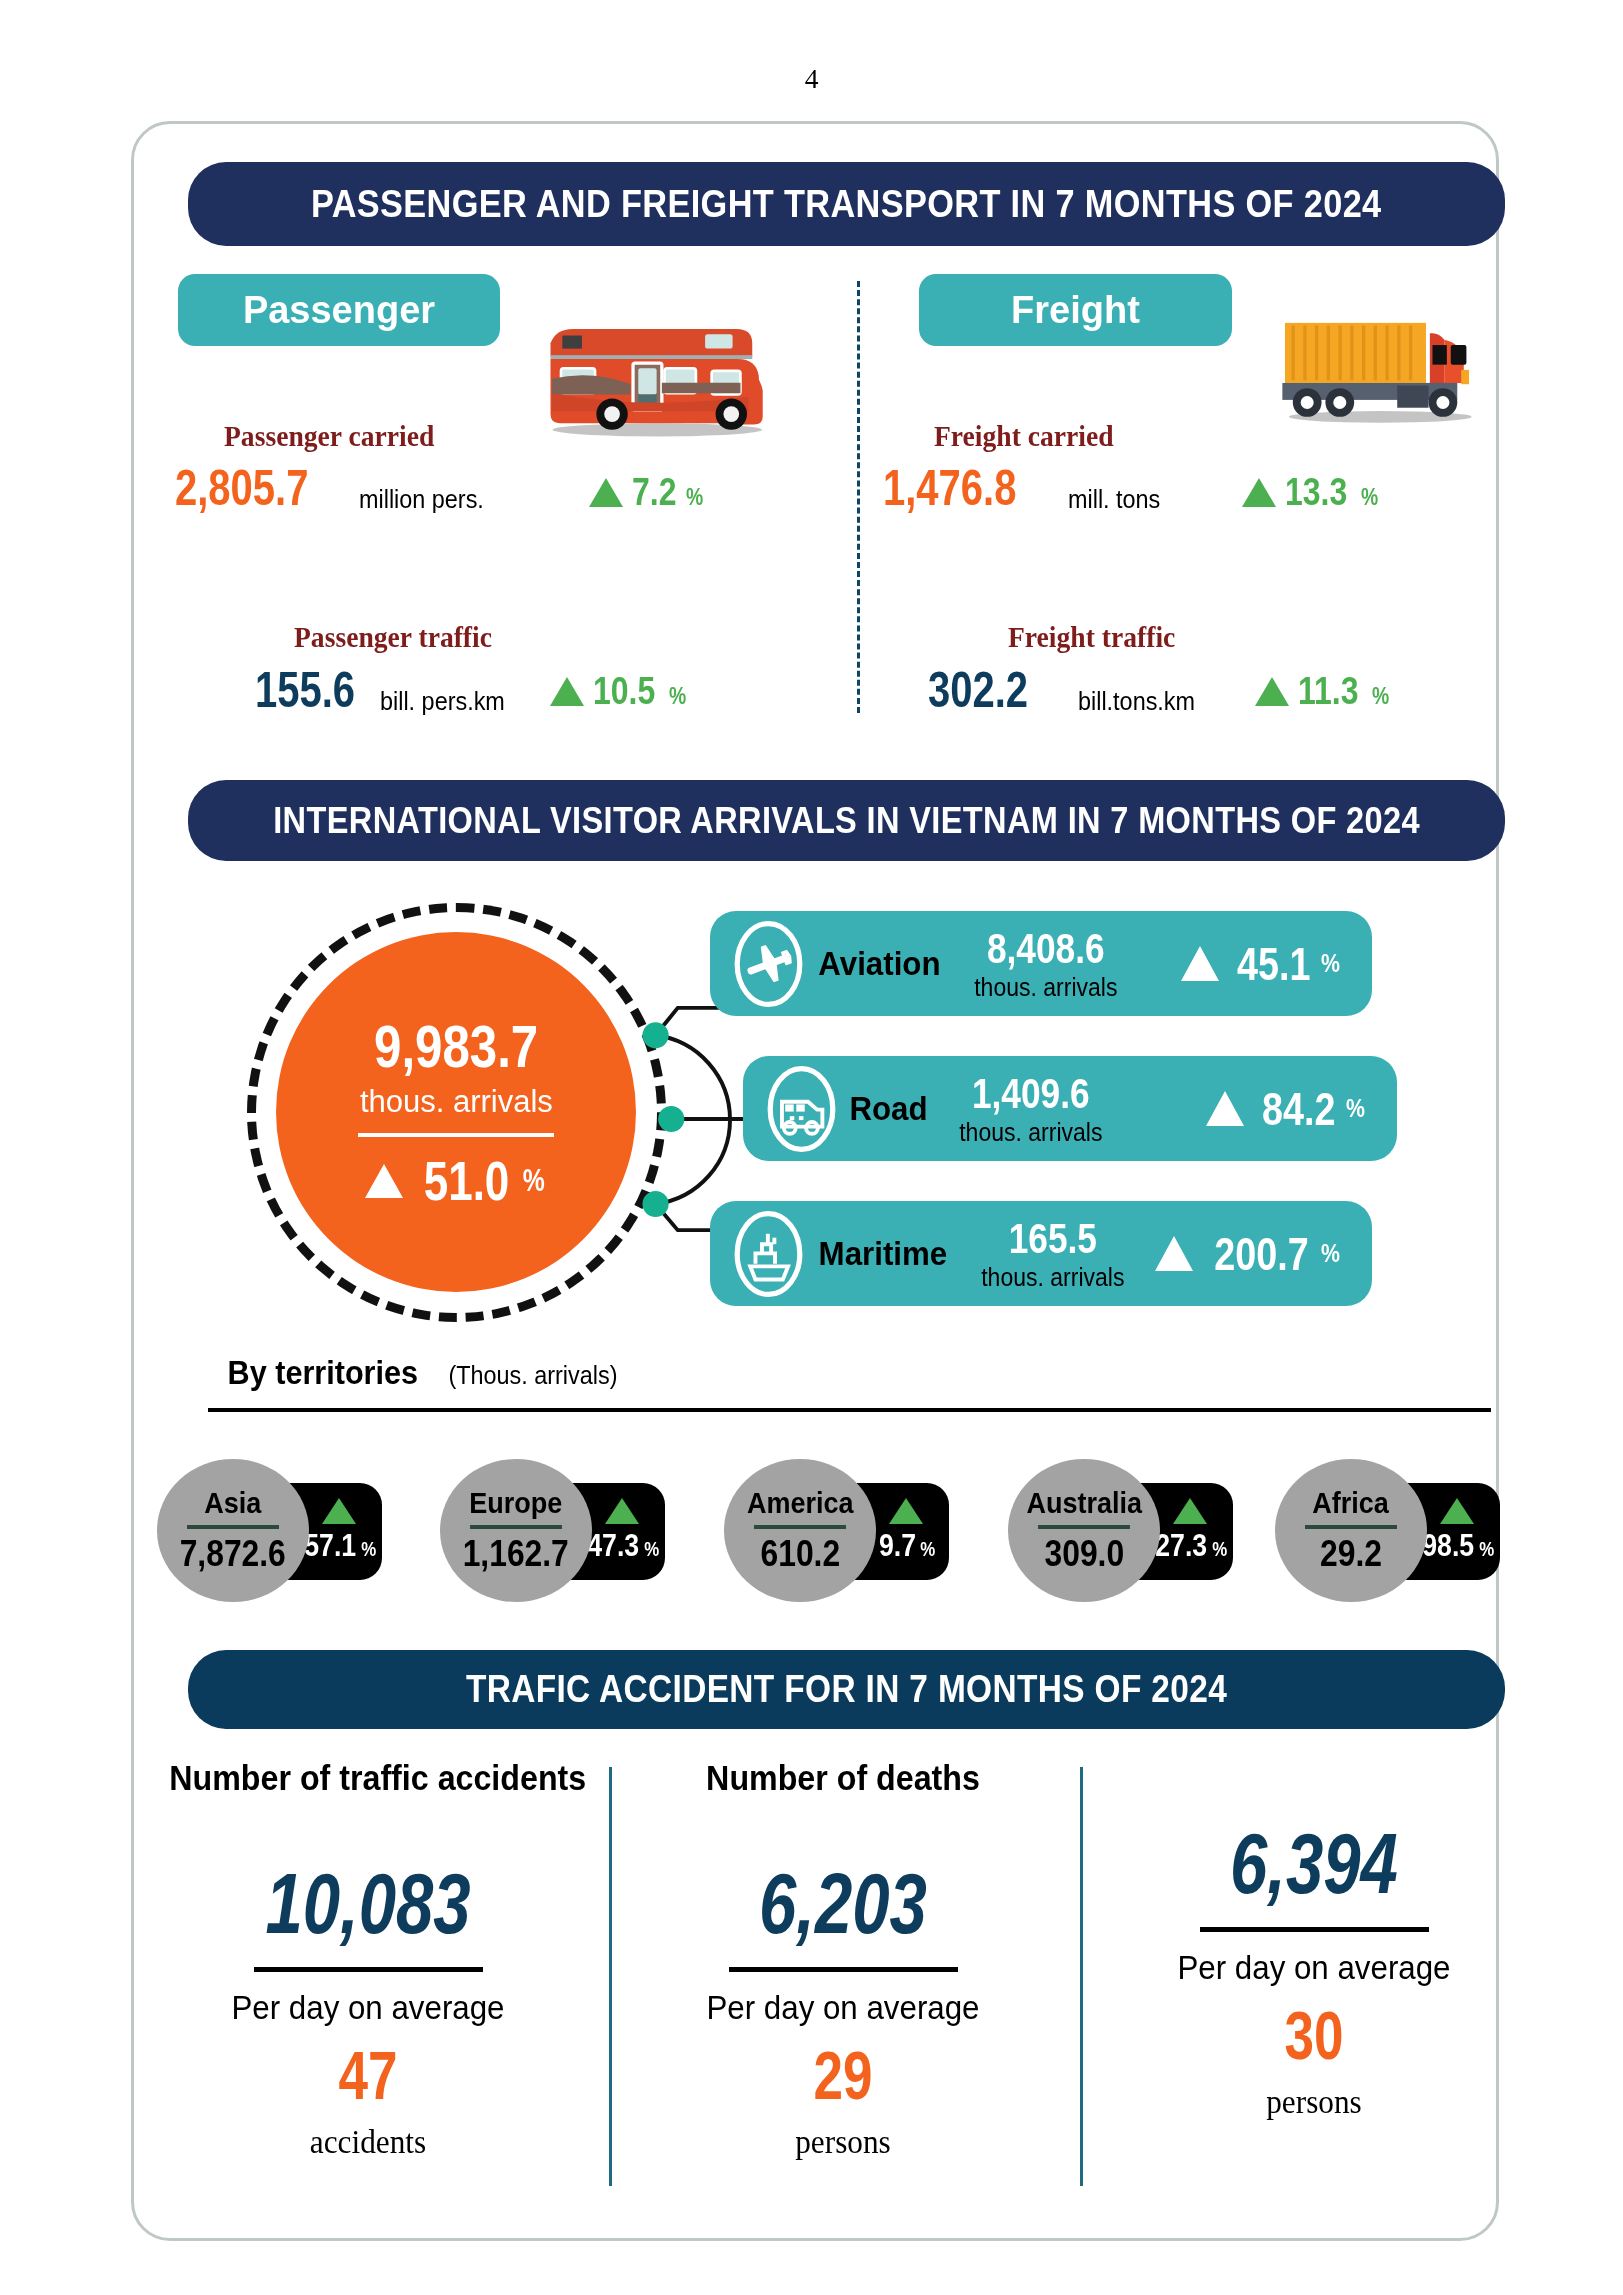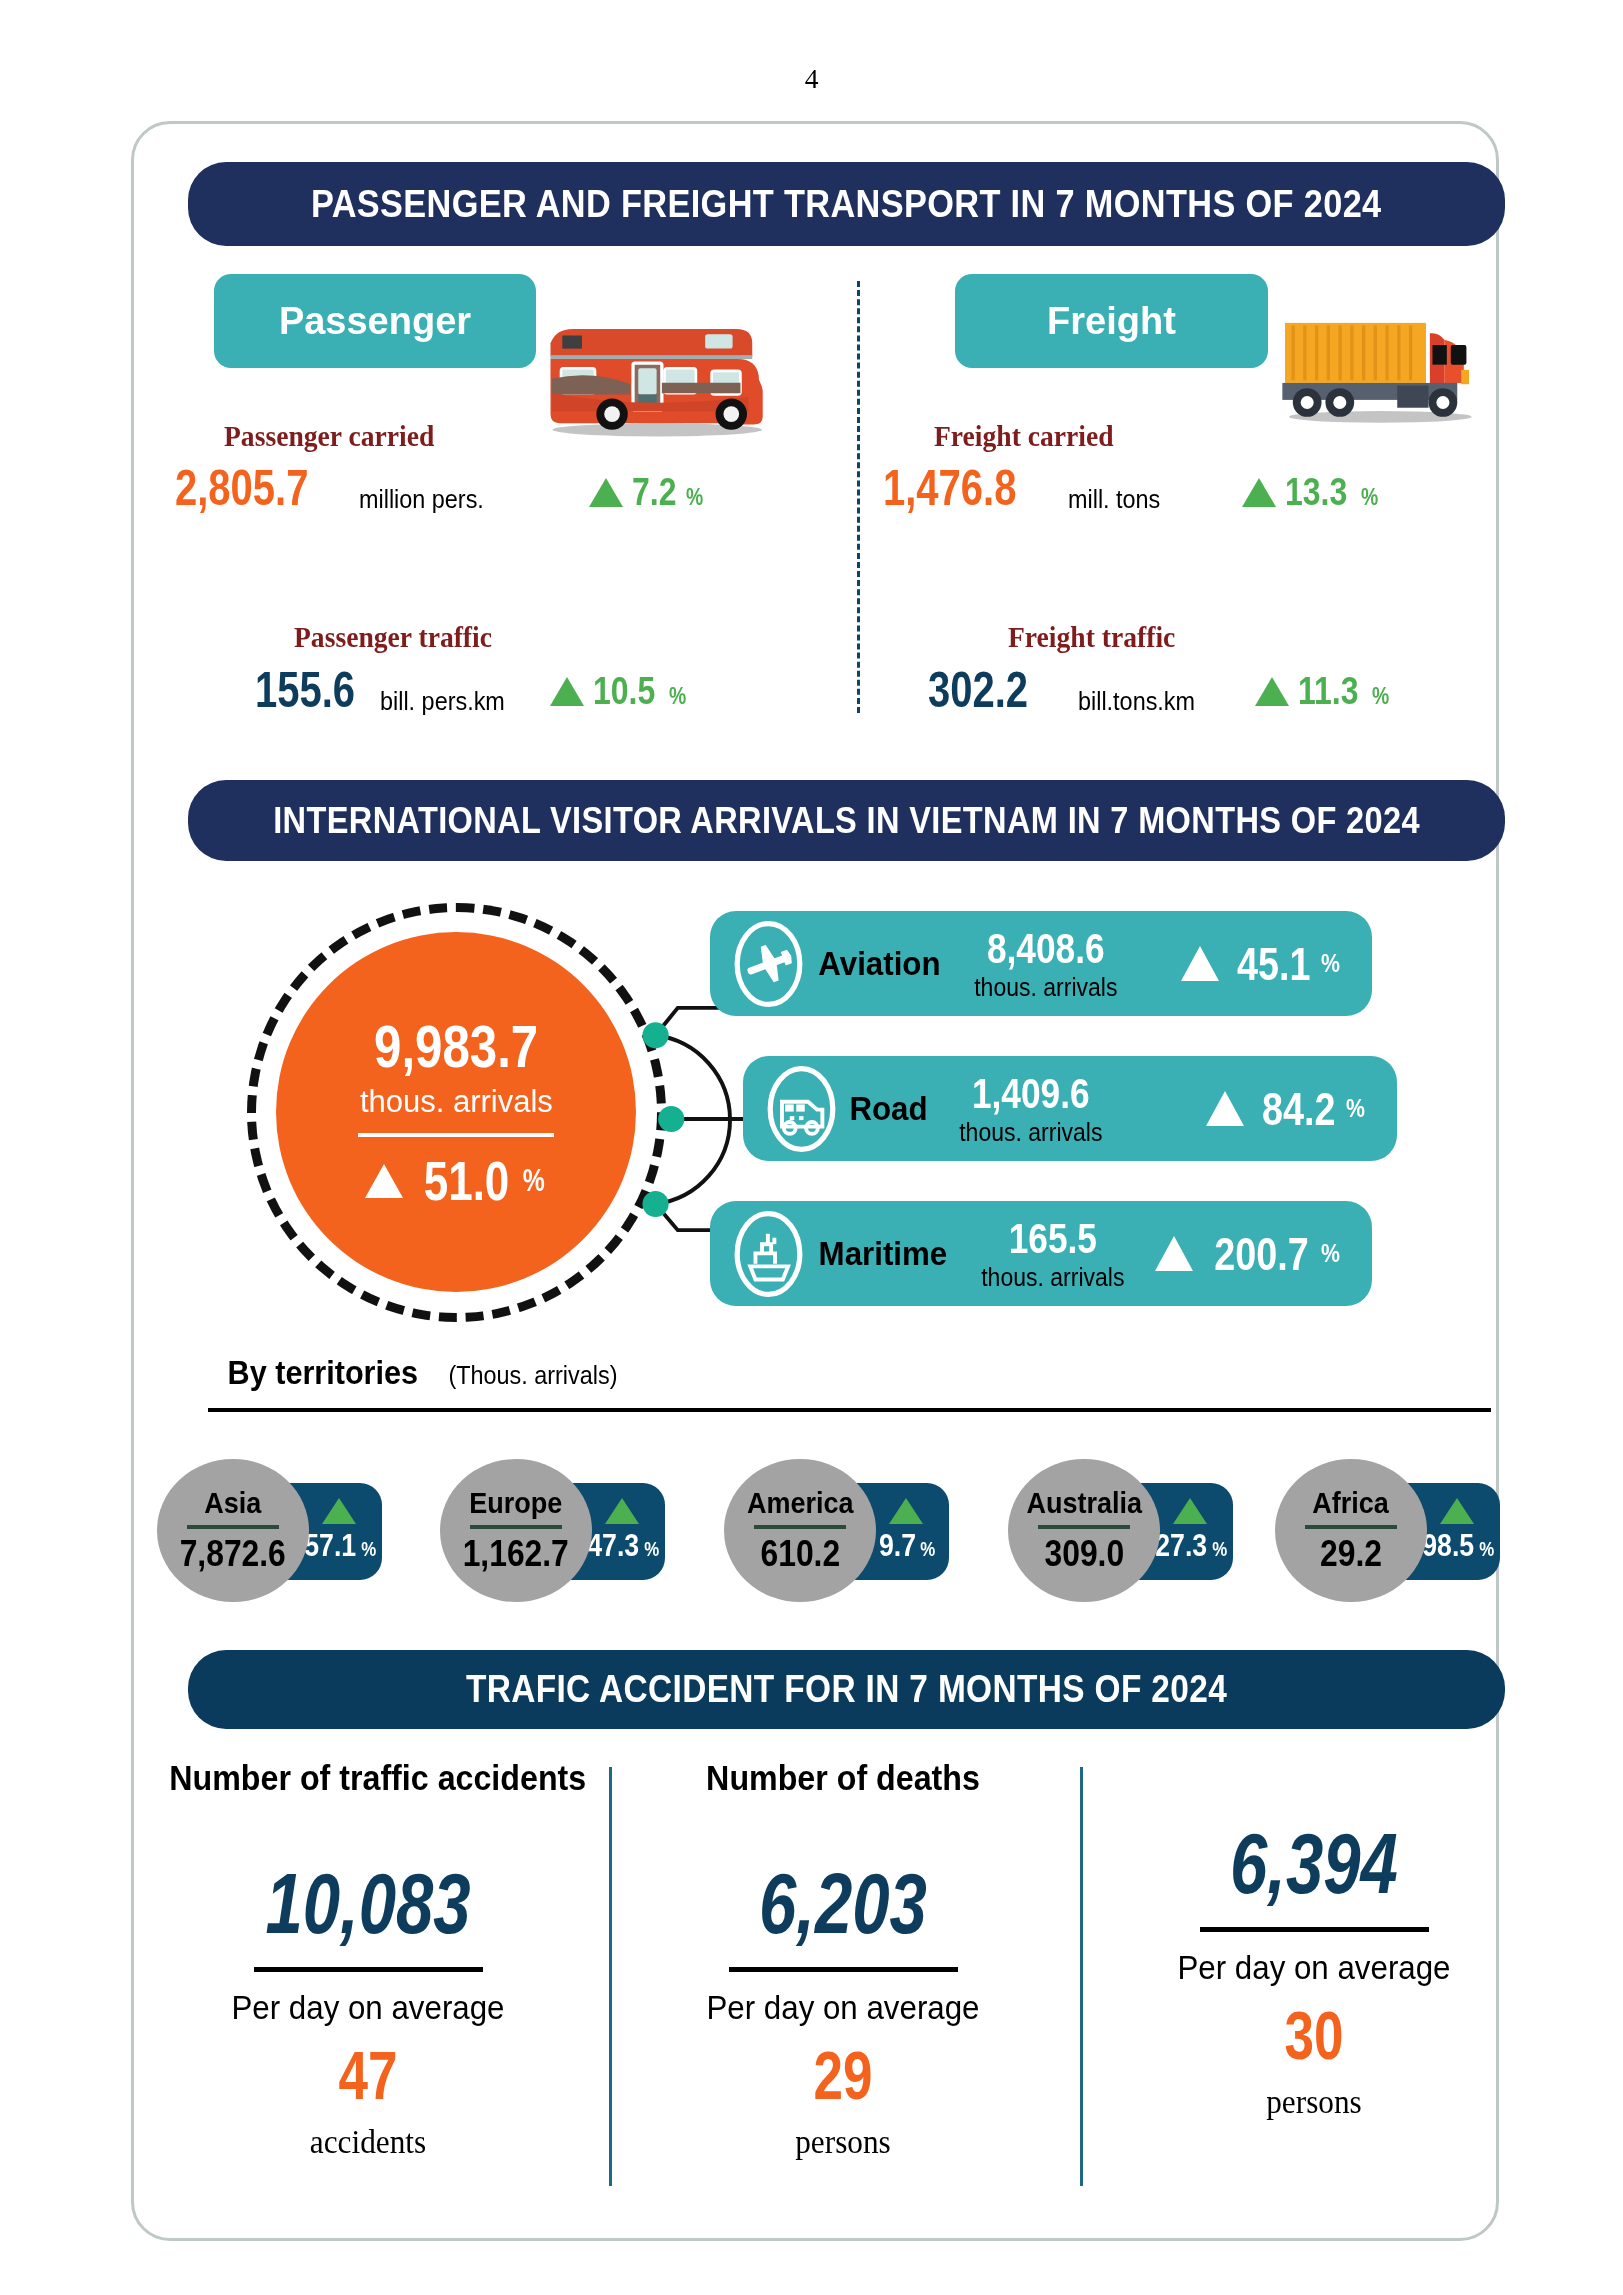--- a/index.html
+++ b/index.html
@@ -48,10 +48,10 @@
 
   
   .mode-pill {
-    position:absolute; height:94px; border-radius:17px;
+    position:absolute; height:72px; border-radius:17px;
     background:#3aafb4; color:#fff;
     display:flex; align-items:center; justify-content:center;
-    font-size:38px; font-weight:bold;margin-left:36px;
+    font-size:38px; font-weight:bold;
   }
   #pill-passenger { left:178px; top:274px; width:322px; }
   #pill-freight   { left:919px; top:274px; width:313px; }

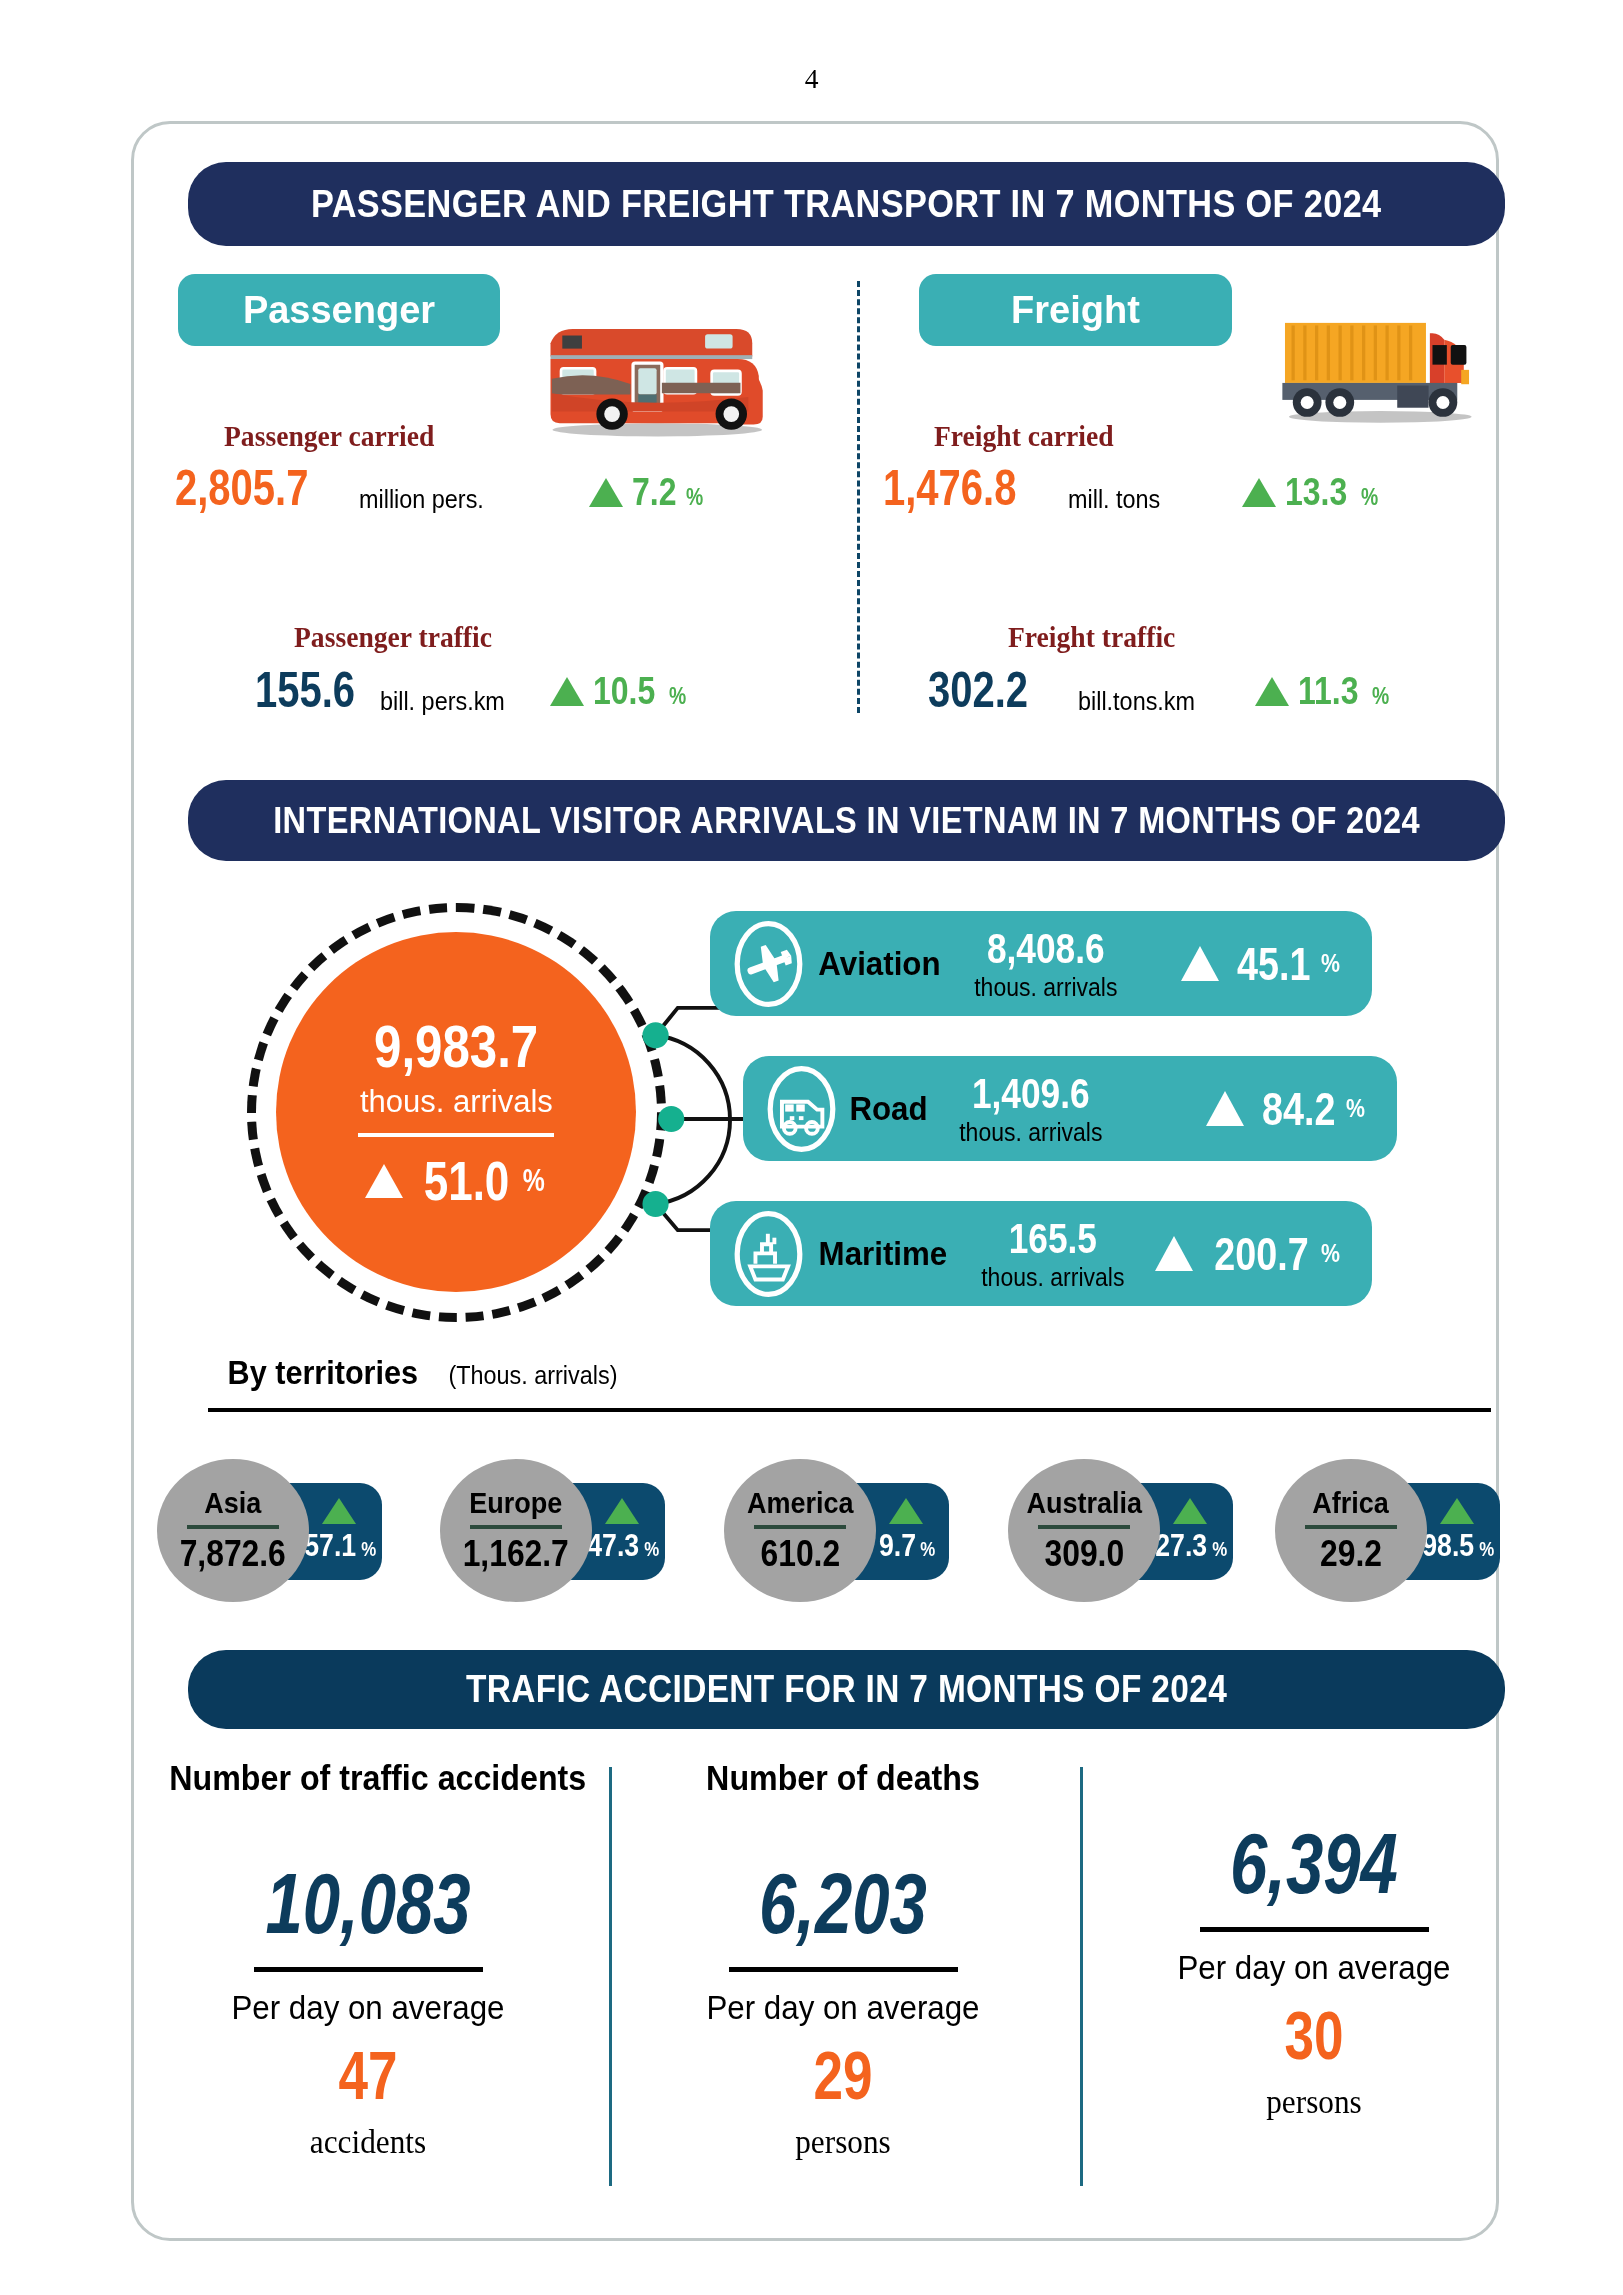--- a/index.html
+++ b/index.html
@@ -204,7 +204,7 @@
   }
   .terr .badge {
     position:absolute; left:110px; top:23.6px; width:115px; height:97px;
-    background:#0c4a6e; border-radius:22px; z-index:1;
+    background:#000000; border-radius:22px; z-index:1;
     display:flex; flex-direction:column; align-items:center; justify-content:center;
     padding-left:29px;
   }

